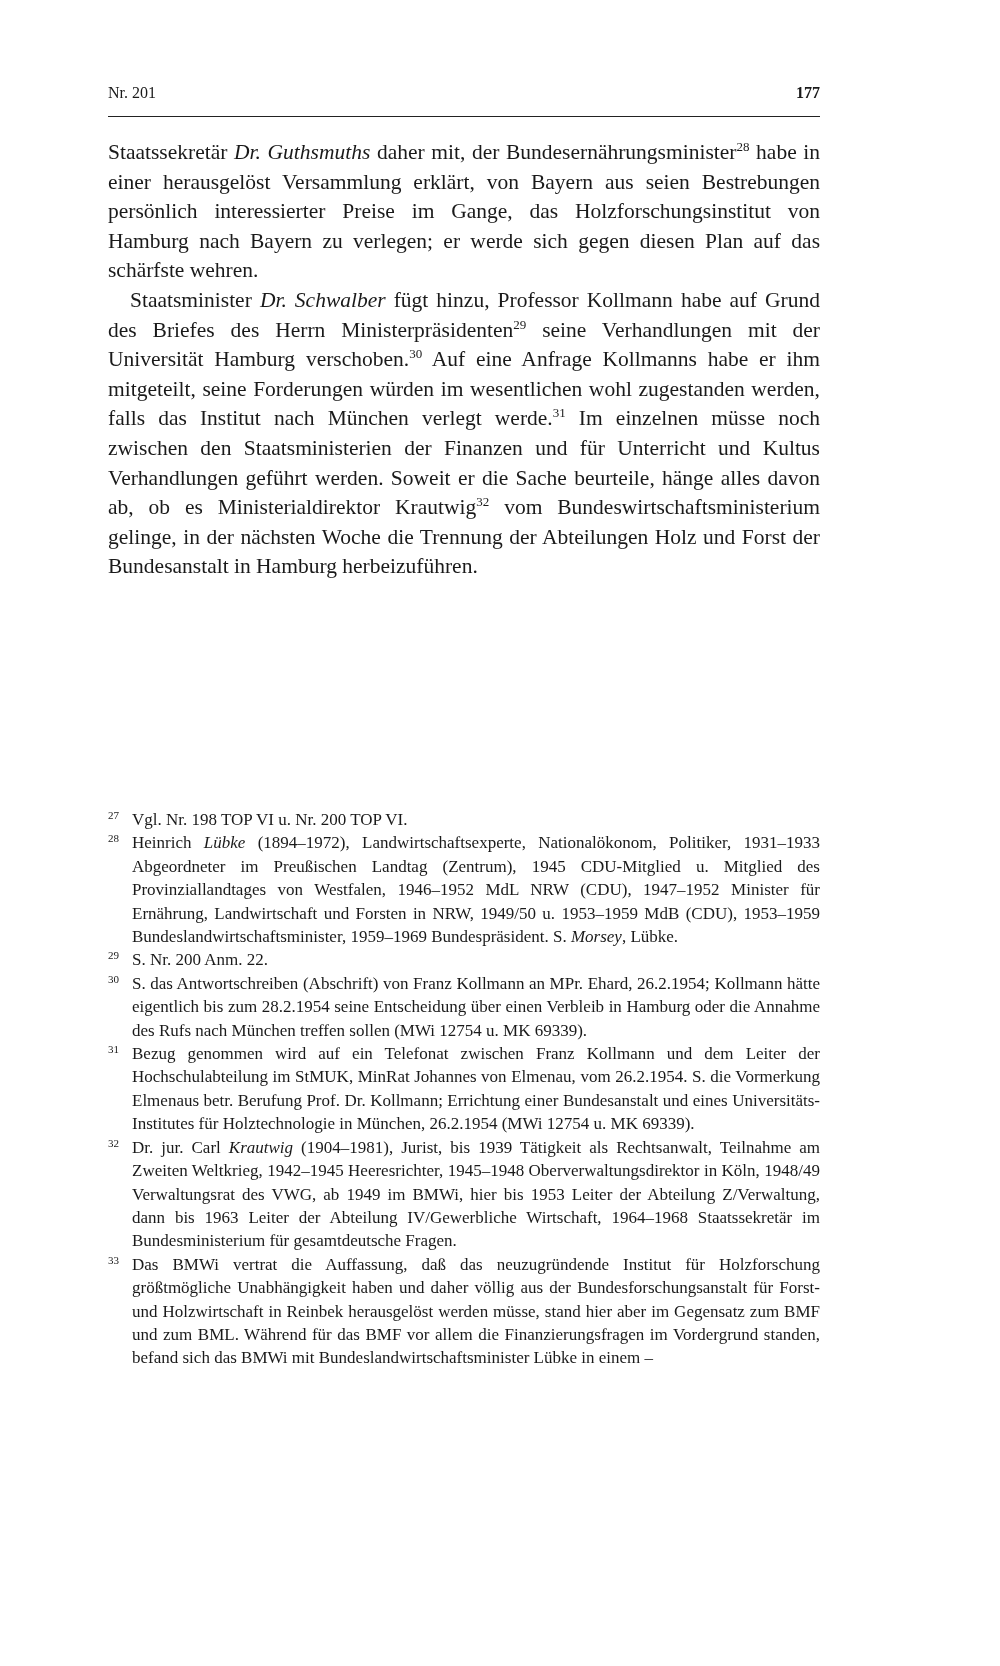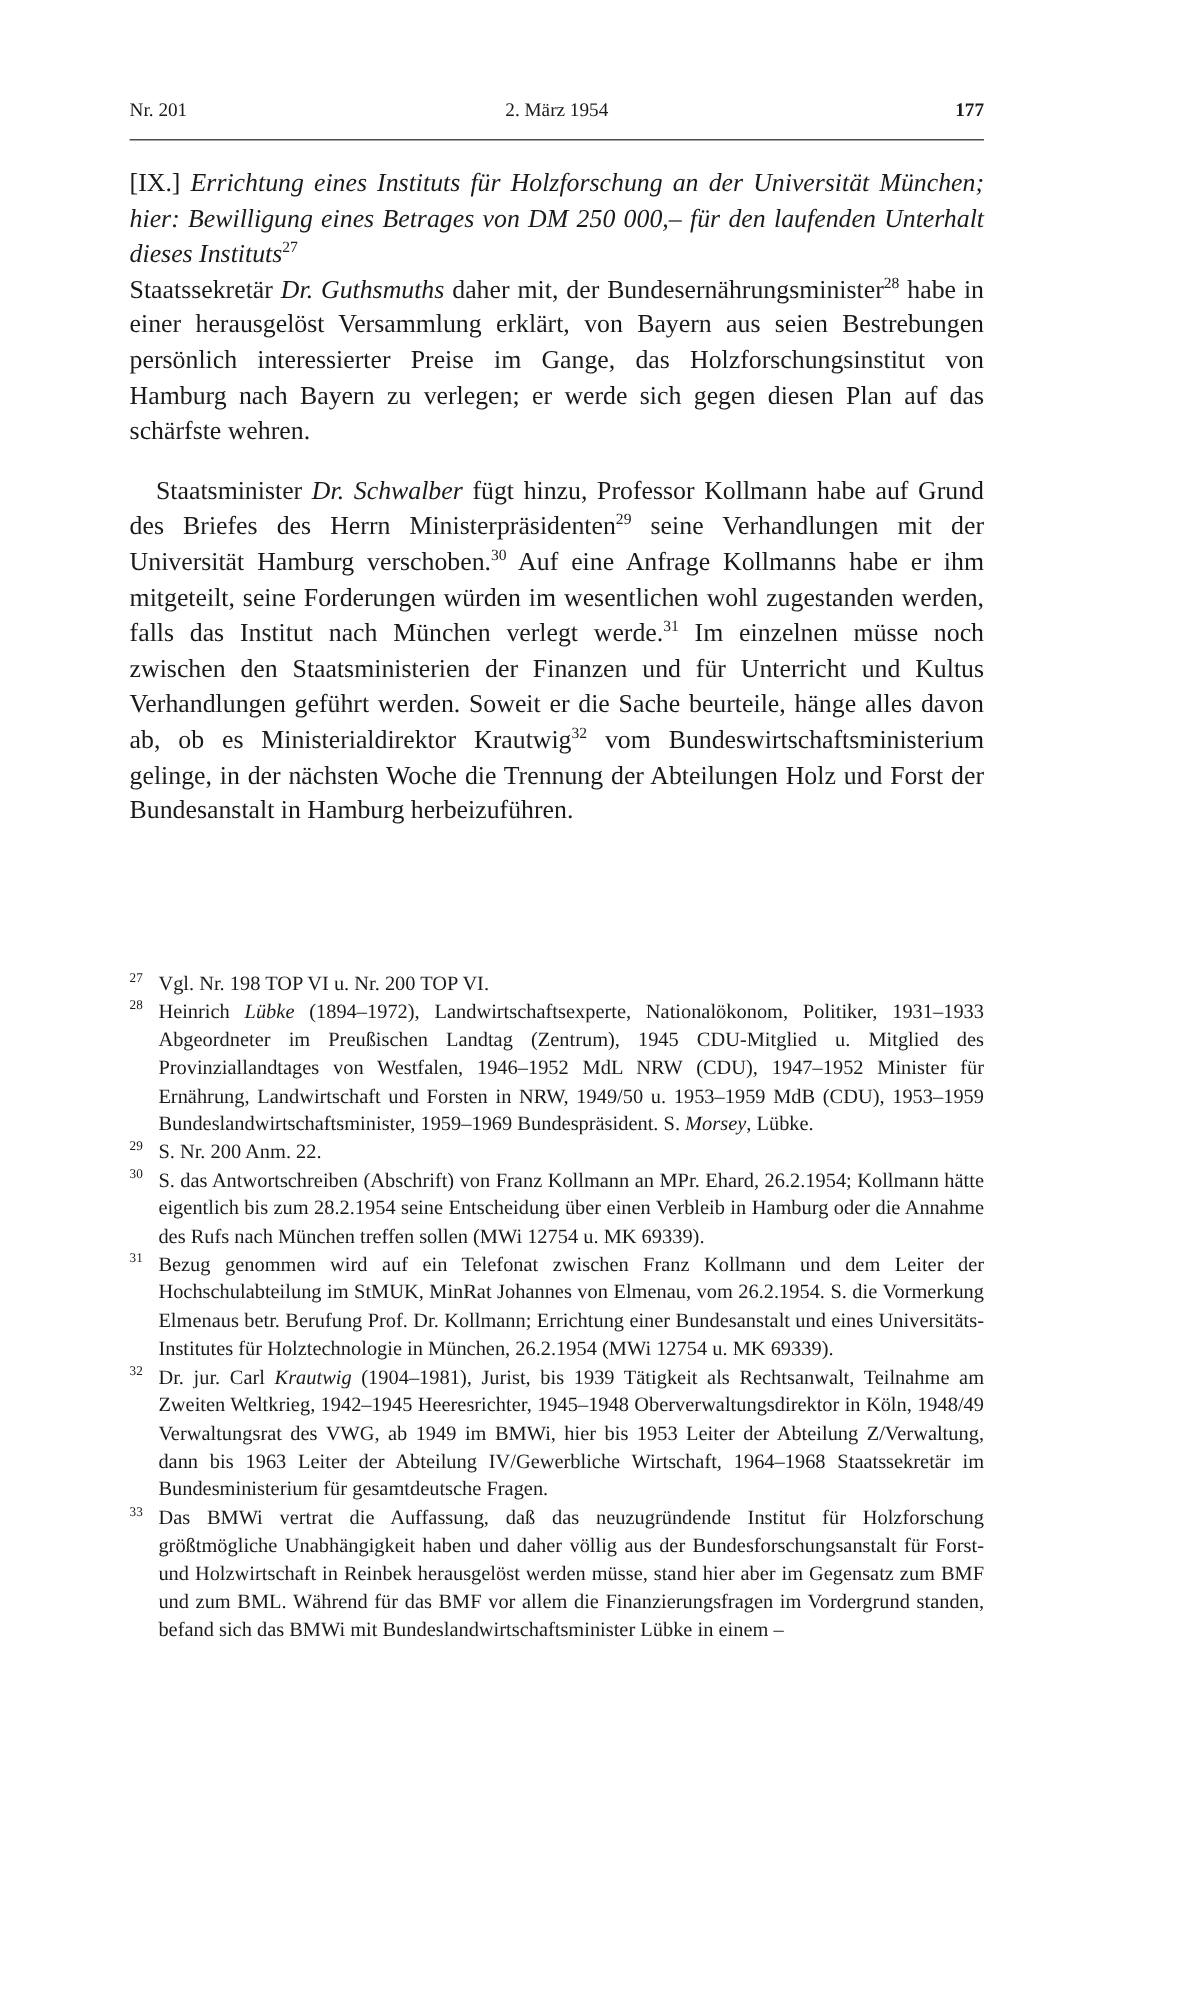--- a/index.html
+++ b/index.html
@@ -28,7 +28,6 @@
 
   <div class="header">
     <span class="left">Nr. 201</span>
-    <span class="center">2. März 1954</span>
     <span class="right">177</span>
   </div>
 

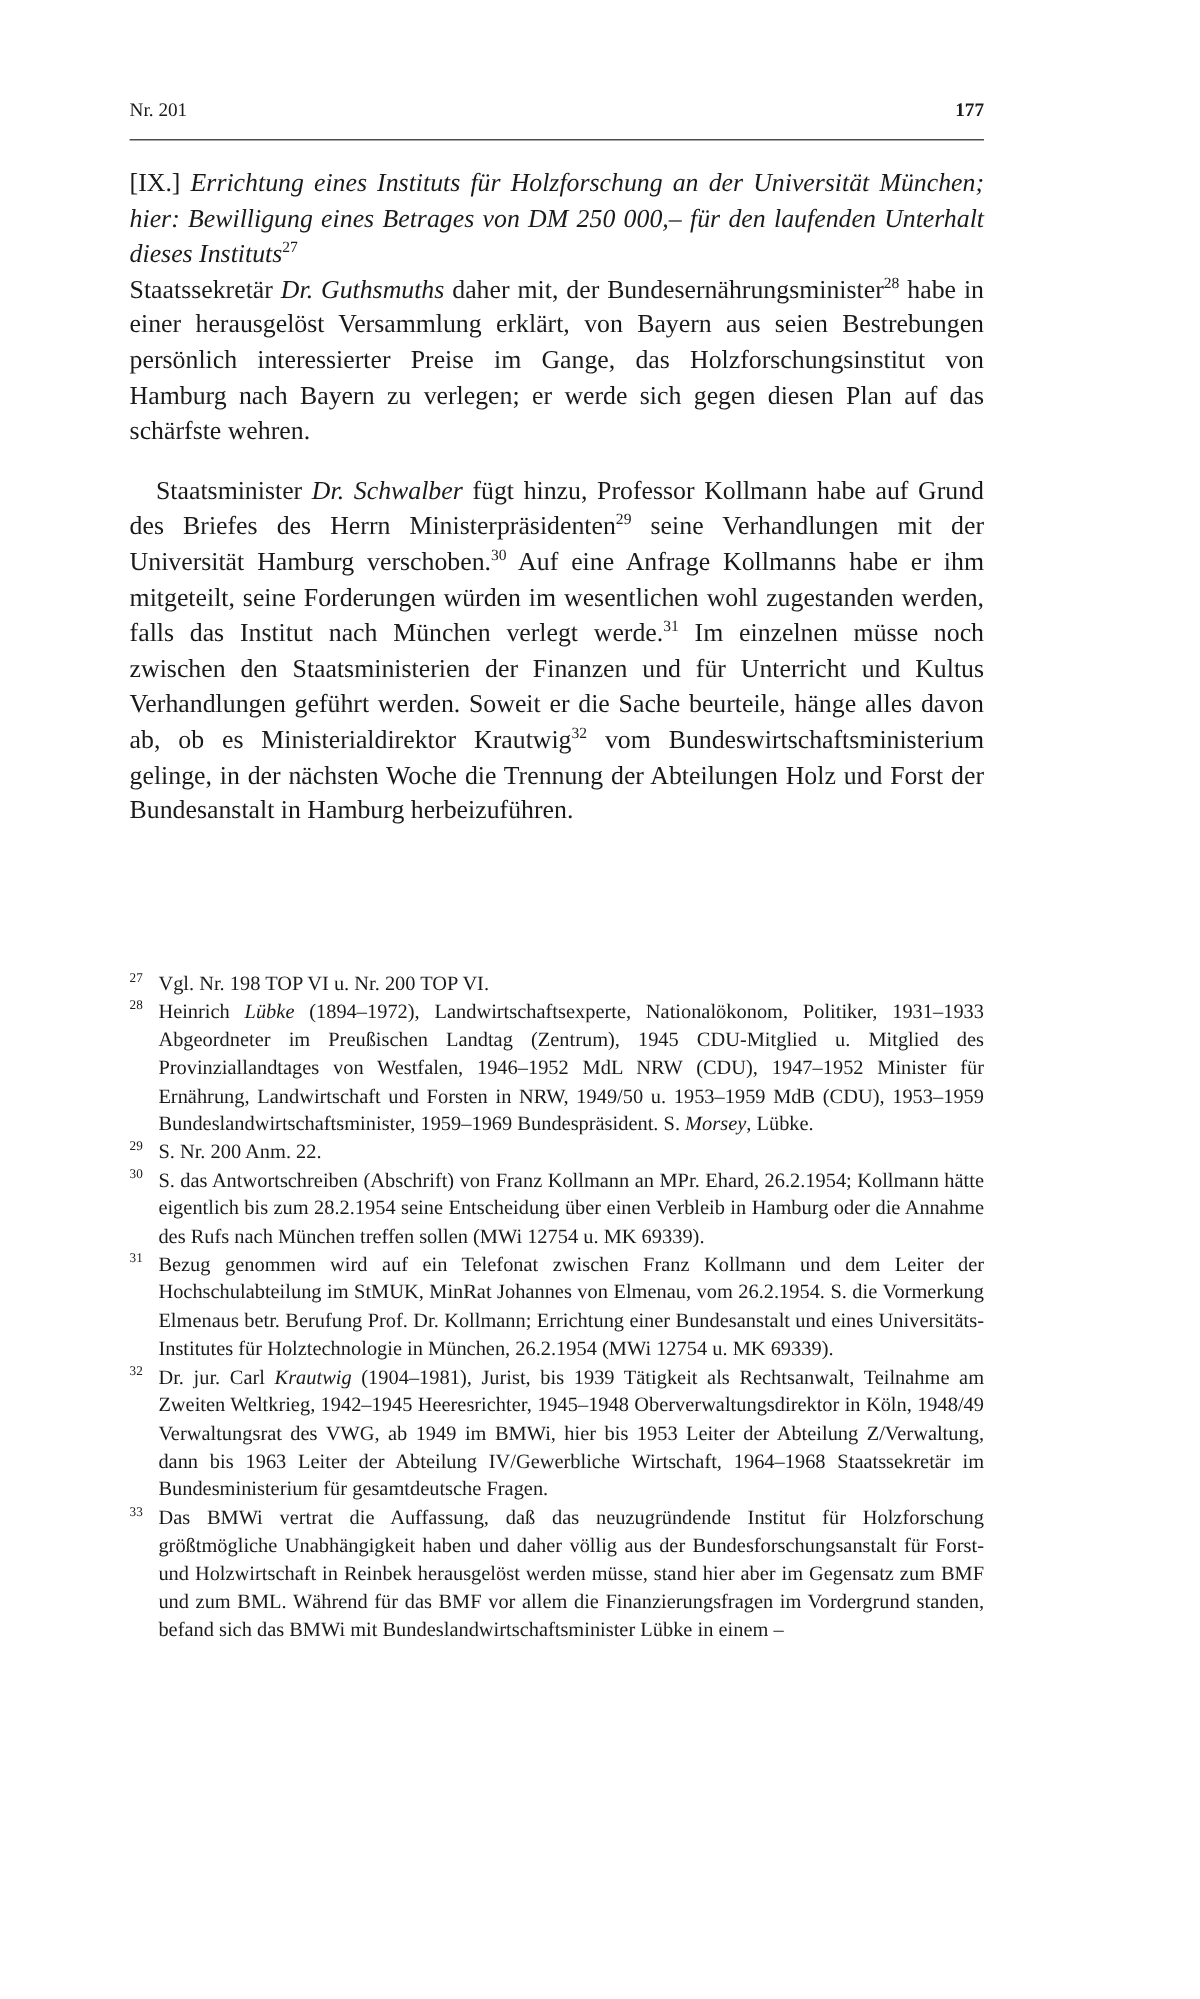--- a/index.html
+++ b/index.html
@@ -32,10 +32,6 @@
   </div>
 
   <div class="main">
-    <p>
-      <span>[IX.]</span>
-      <span class="title">Errichtung eines Instituts für Holzforschung an der Universität München; hier: Bewilligung eines Betrages von DM 250 000,– für den laufenden Unterhalt dieses Instituts</span><sup>27</sup>
-    </p>
     <p><span>Staatssekretär </span><em>Dr. Guthsmuths</em><span> daher mit, der Bundesernährungsminister</span><sup>28</sup><span> habe in einer herausgelöst Versammlung erklärt, von Bayern aus seien Bestrebungen persönlich interessierter Preise im Gange, das Holzforschungsinstitut von Hamburg nach Bayern zu verlegen; er werde sich gegen diesen Plan auf das schärfste wehren.</span></p>
     <p class="indent"><span>Staatsminister </span><em>Dr. Schwalber</em><span> fügt hinzu, Professor Kollmann habe auf Grund des Briefes des Herrn Ministerpräsidenten</span><sup>29</sup><span> seine Verhandlungen mit der Universität Hamburg verschoben.</span><sup>30</sup><span> Auf eine Anfrage Kollmanns habe er ihm mitgeteilt, seine Forderungen würden im wesentlichen wohl zugestanden werden, falls das Institut nach München verlegt werde.</span><sup>31</sup><span> Im einzelnen müsse noch zwischen den Staatsministerien der Finanzen und für Unterricht und Kultus Verhandlungen geführt werden. Soweit er die Sache beurteile, hänge alles davon ab, ob es Ministerialdirektor Krautwig</span><sup>32</sup><span> vom Bundeswirtschaftsministerium gelinge, in der nächsten Woche die Trennung der Abteilungen Holz und Forst der Bundesanstalt in Hamburg herbeizuführen.</span></p>
   </div>

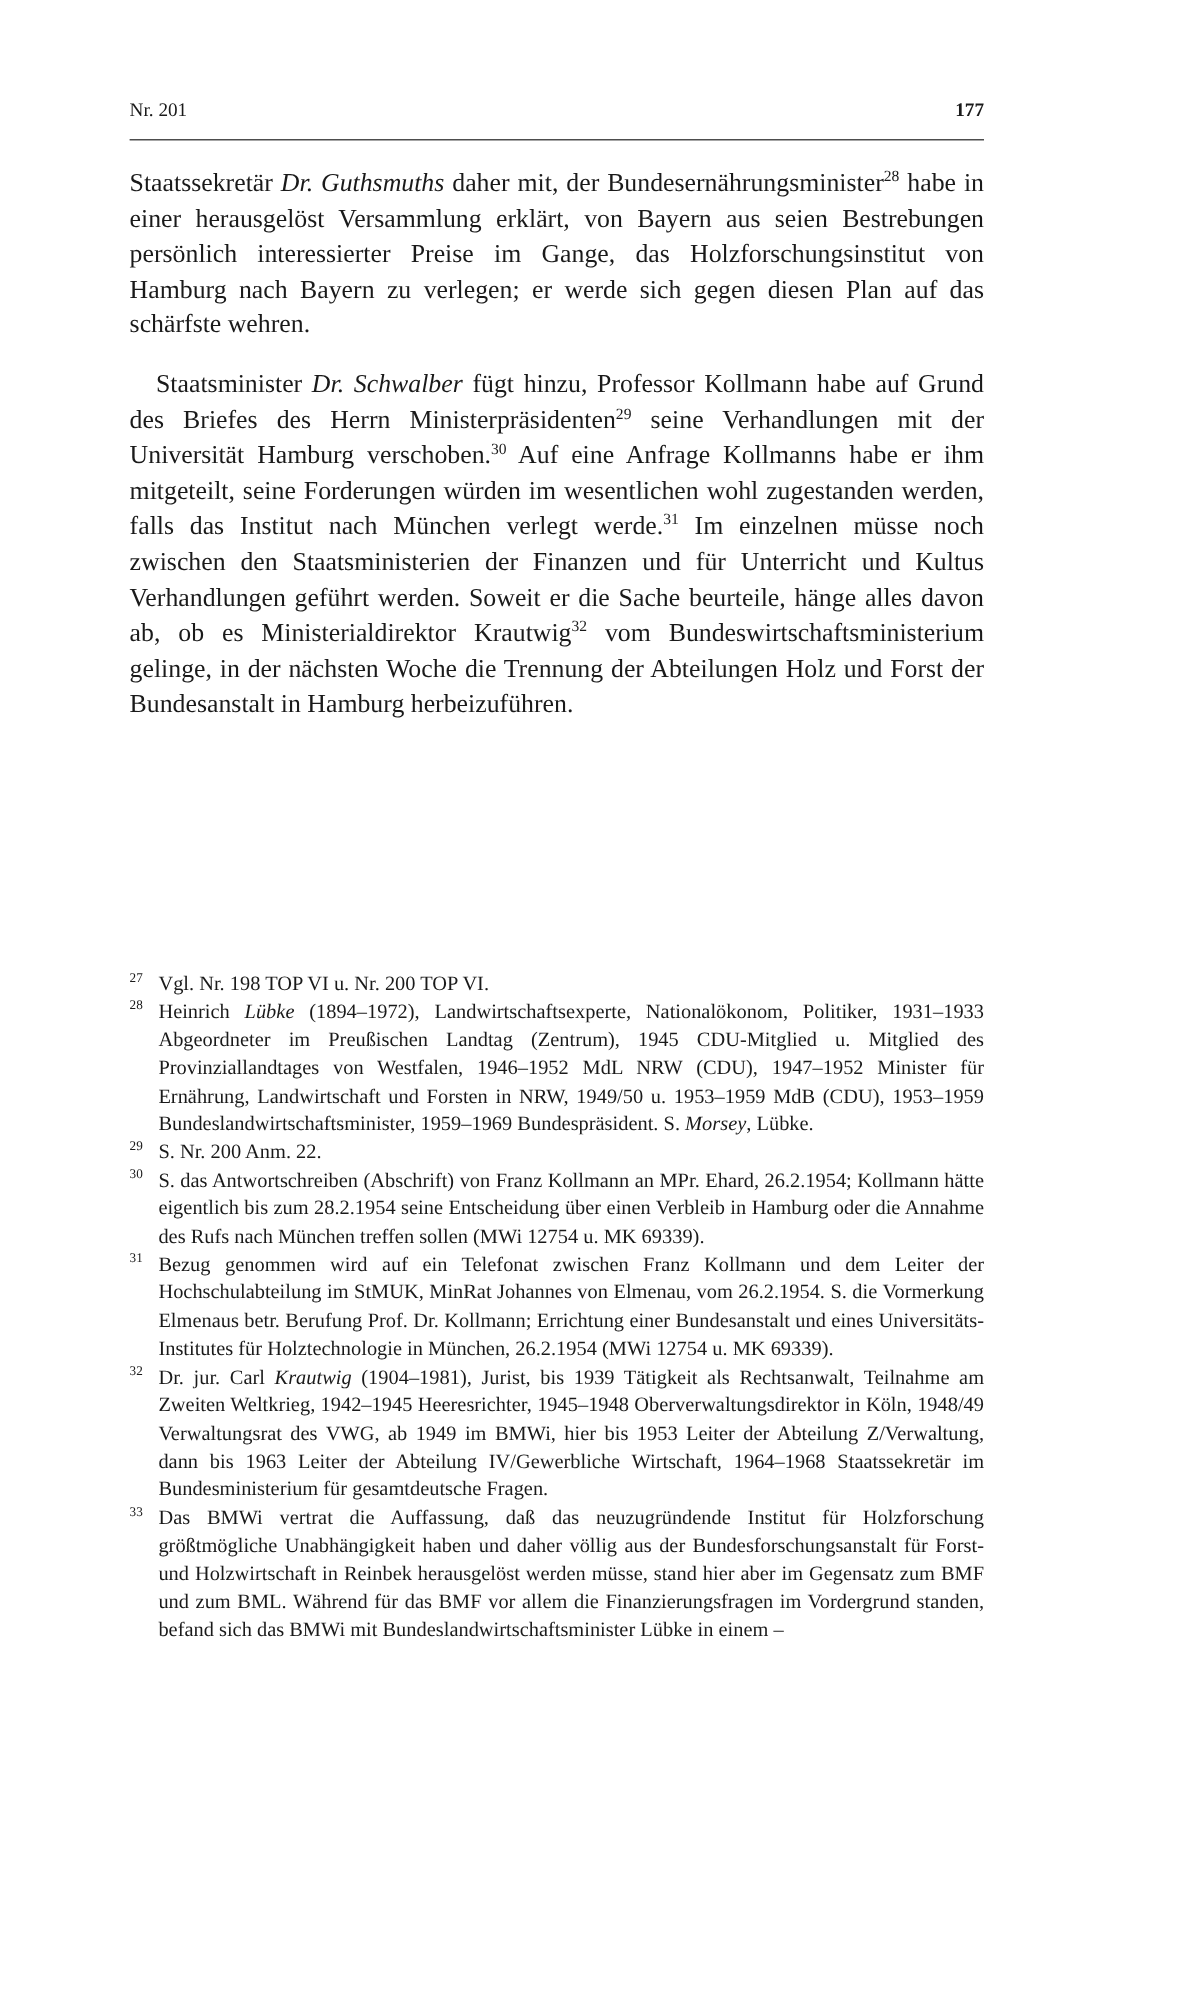--- a/index.html
+++ b/index.html
@@ -13,7 +13,7 @@
     .header .right { position: absolute; right: 0; top: 2px; font-weight: bold; }
     .main { position: absolute; top: 138px; left: 0; width: 712px; font-size: 21.5px; line-height: 29.6px; text-align: justify; }
     .main p { margin: 0; }
-    .main .indent { text-indent: 22px; margin-top: 20px; }
+    .main .indent { text-indent: 22px; }
     .title { font-style: italic; }
     sup { font-size: 13px; line-height: 0; vertical-align: 8px; }
     .footnotes { position: absolute; top: 808px; left: 0; width: 712px; font-size: 17px; line-height: 23.4px; }

